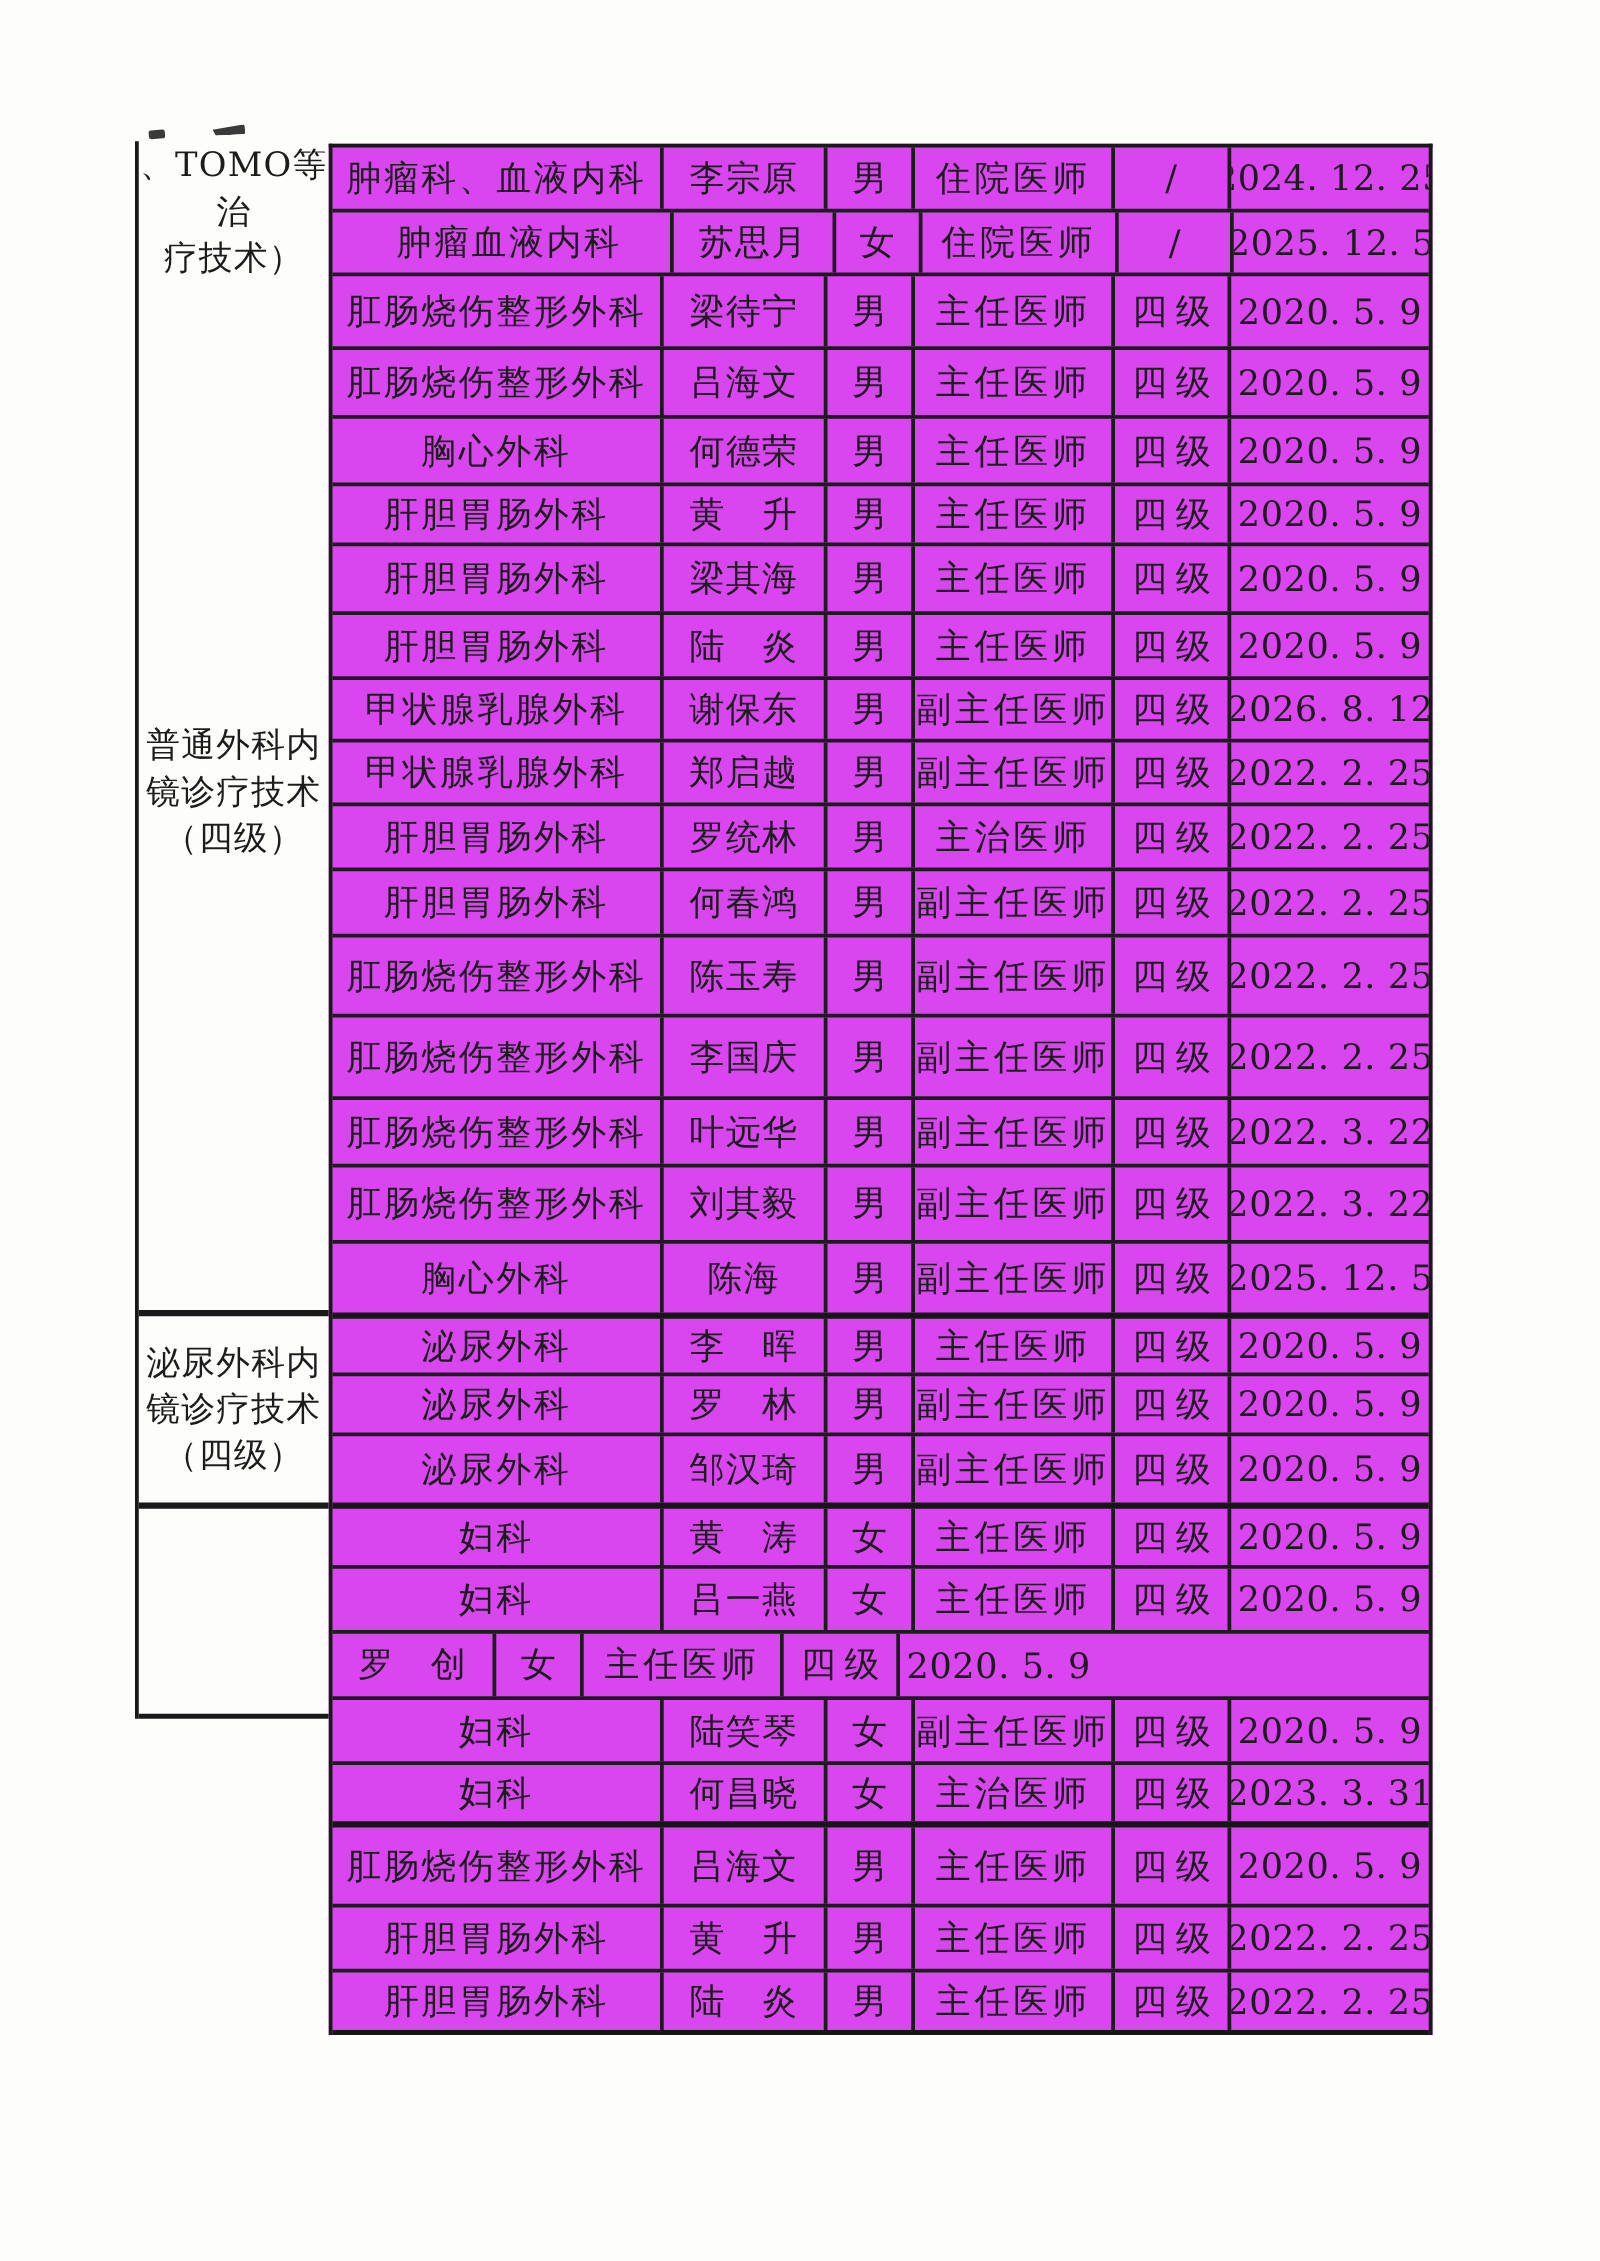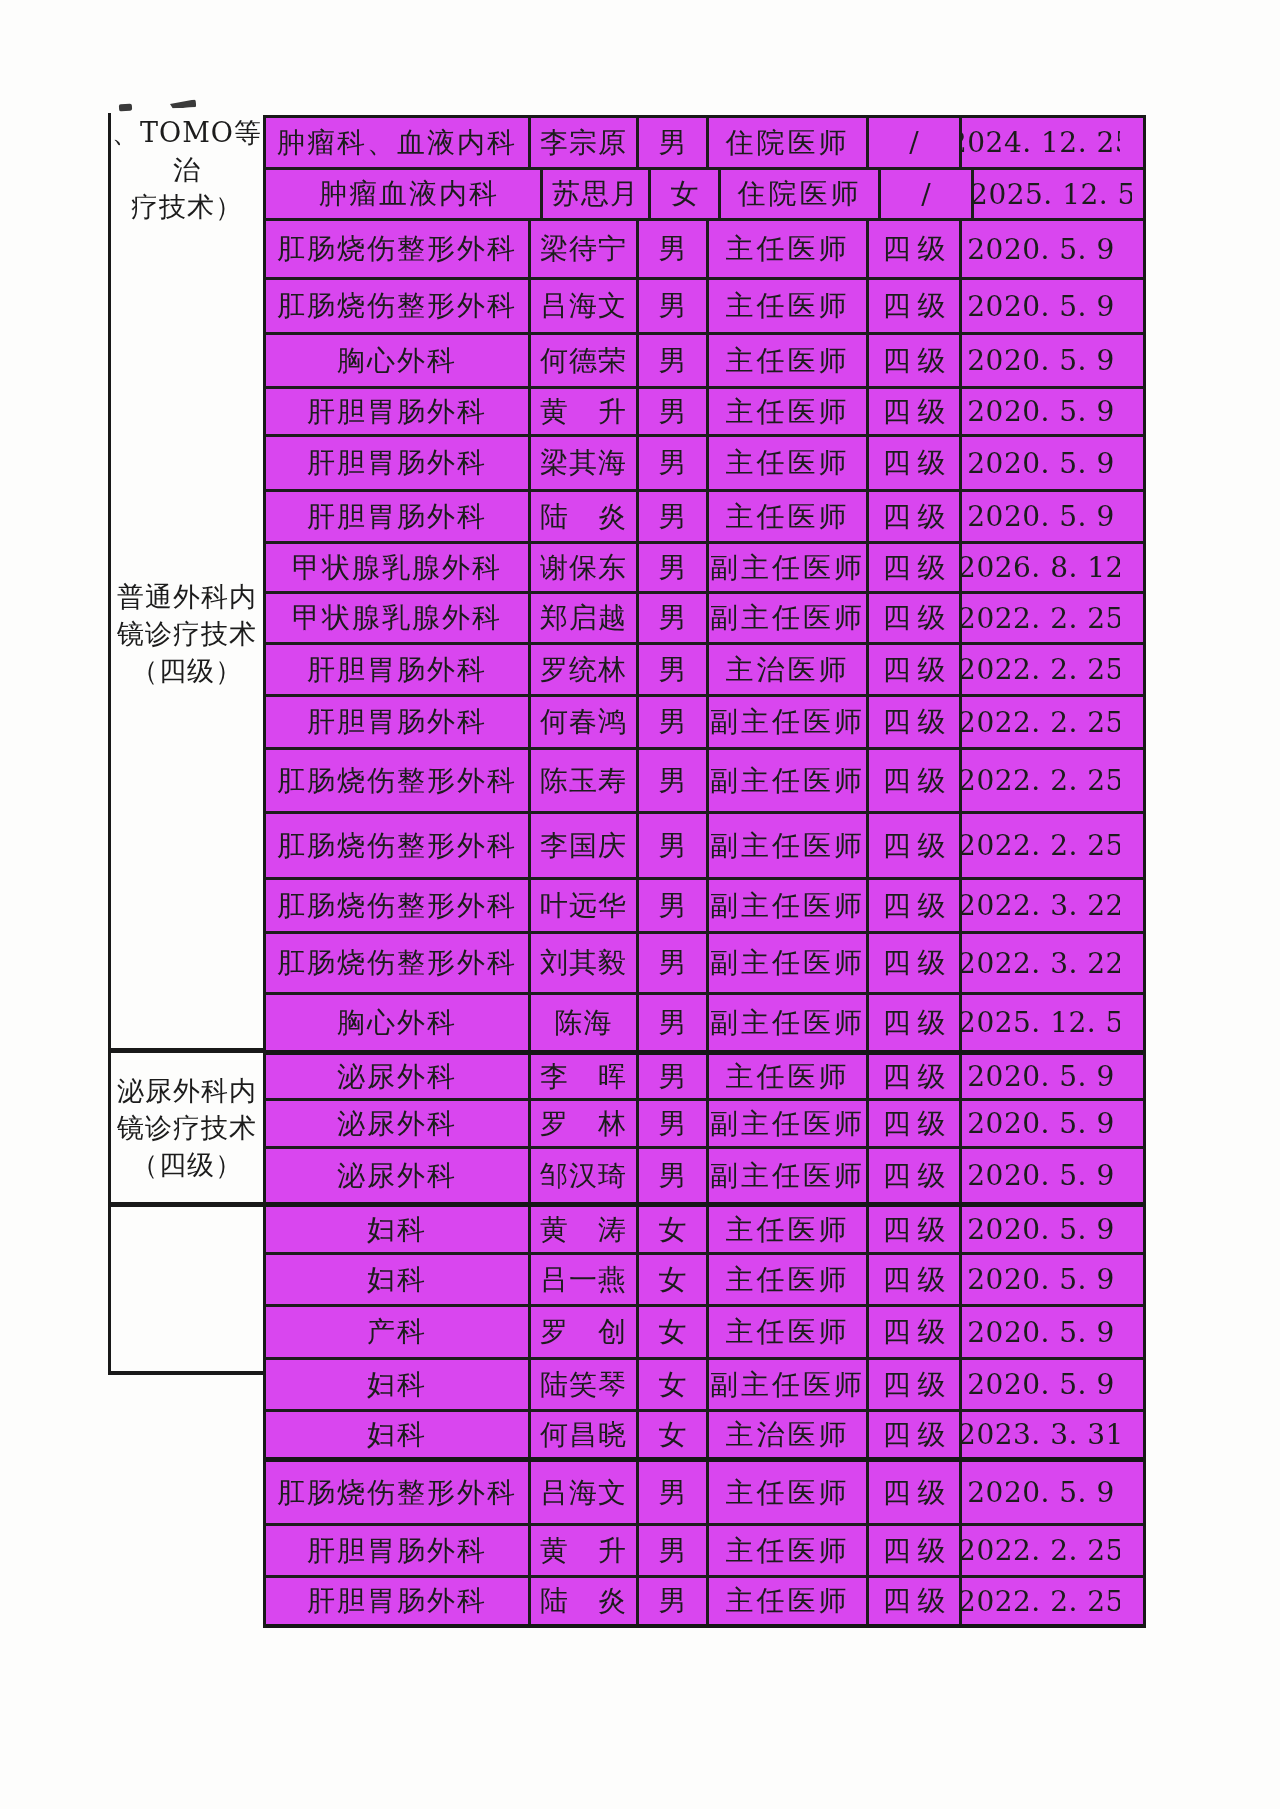--- a/index.html
+++ b/index.html
@@ -57,7 +57,7 @@
     overflow:hidden;
   }
   .c-dept {width:265px;letter-spacing:2px;}
-  .c-name {width:108px;letter-spacing:1px;}
+  .c-name {width:131px;letter-spacing:1px;}
   .c-gender{width:70px;}
   .c-title{width:160px;letter-spacing:3px;}
   .c-level{width:93px;letter-spacing:7px;padding-left:7px;}

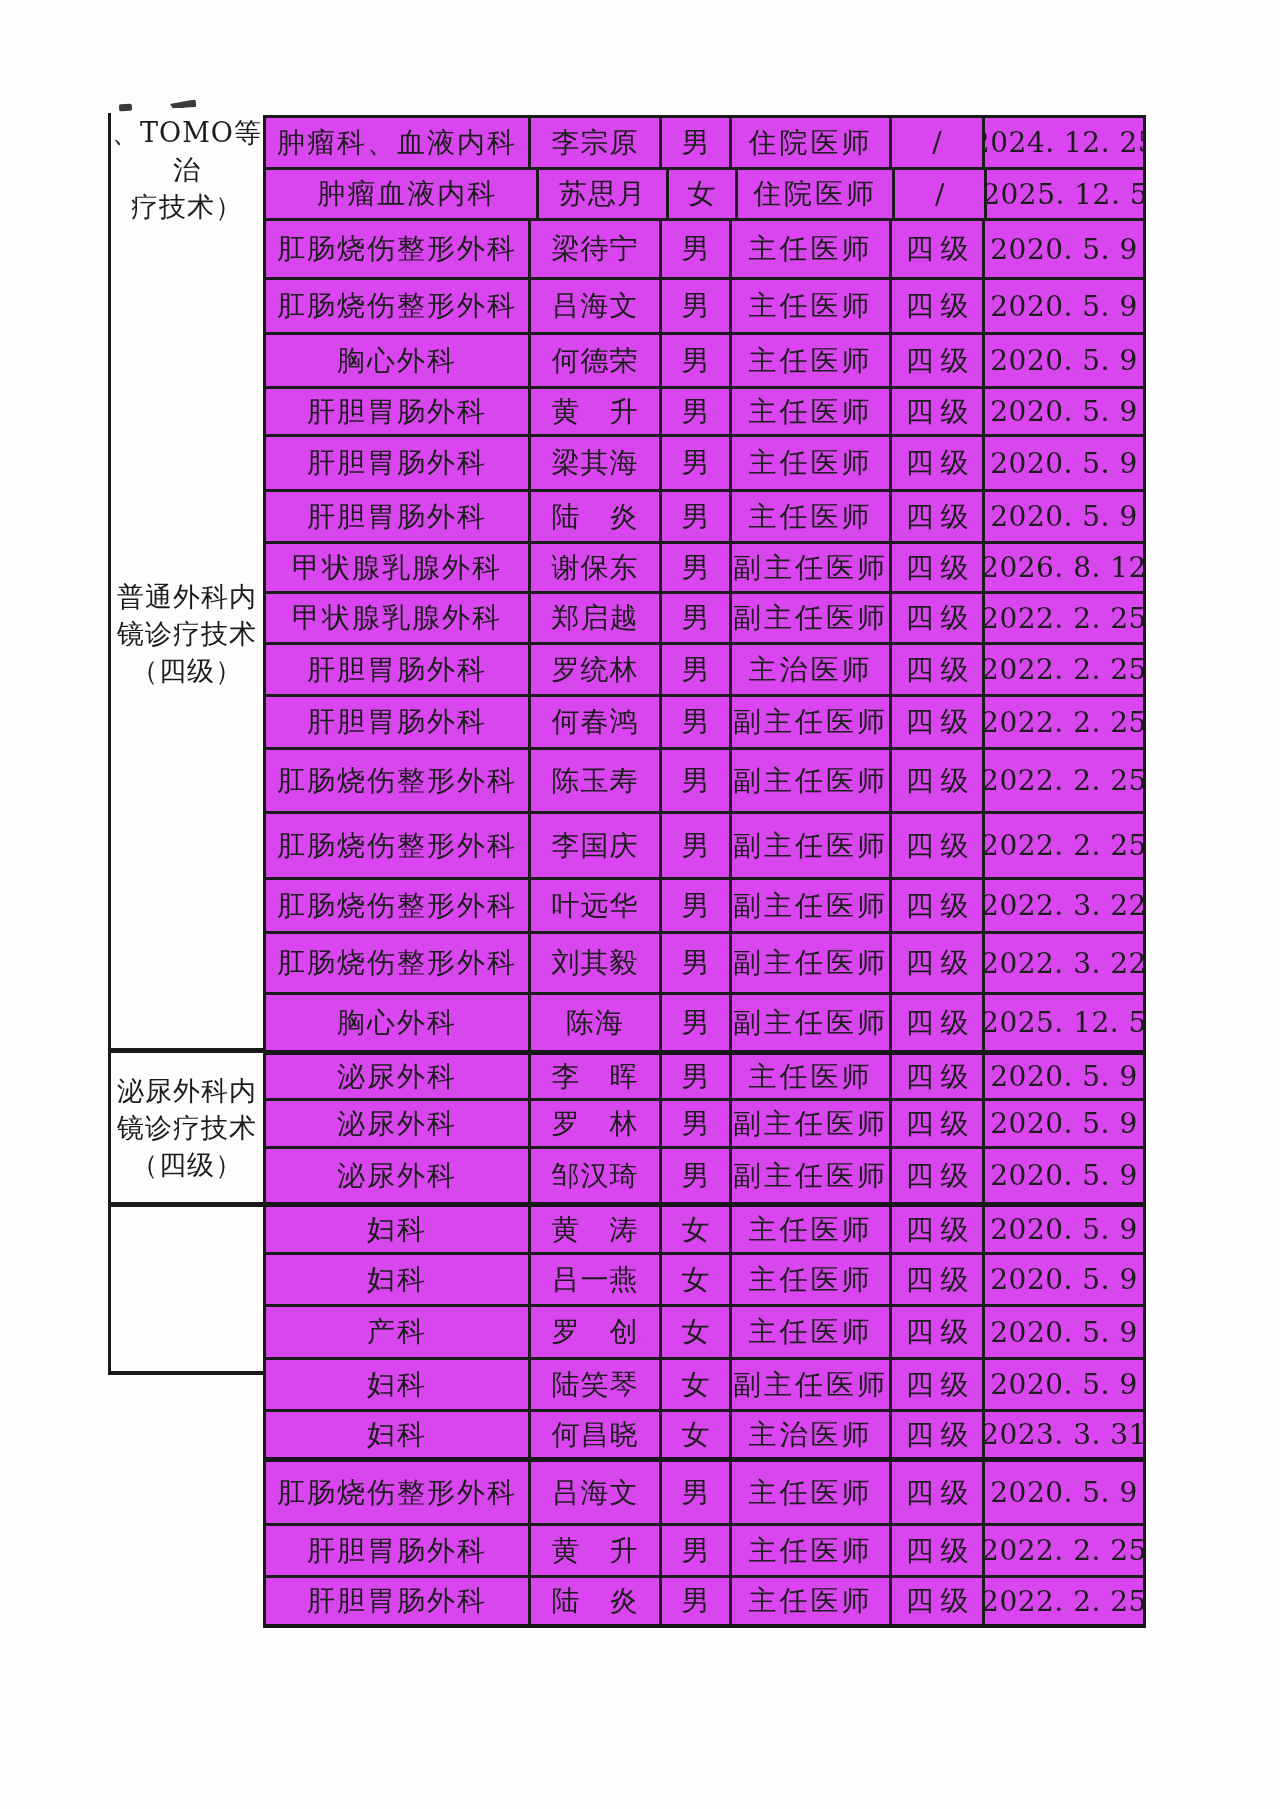--- a/index.html
+++ b/index.html
@@ -264,7 +264,6 @@
         <div class="cell c-date">2020. 5. 9</div>
       </div>
       <div class="trow" style="height: 53px;">
-        <div class="cell c-dept">产科</div>
         <div class="cell c-name">罗　创</div>
         <div class="cell c-gender">女</div>
         <div class="cell c-title">主任医师</div>

